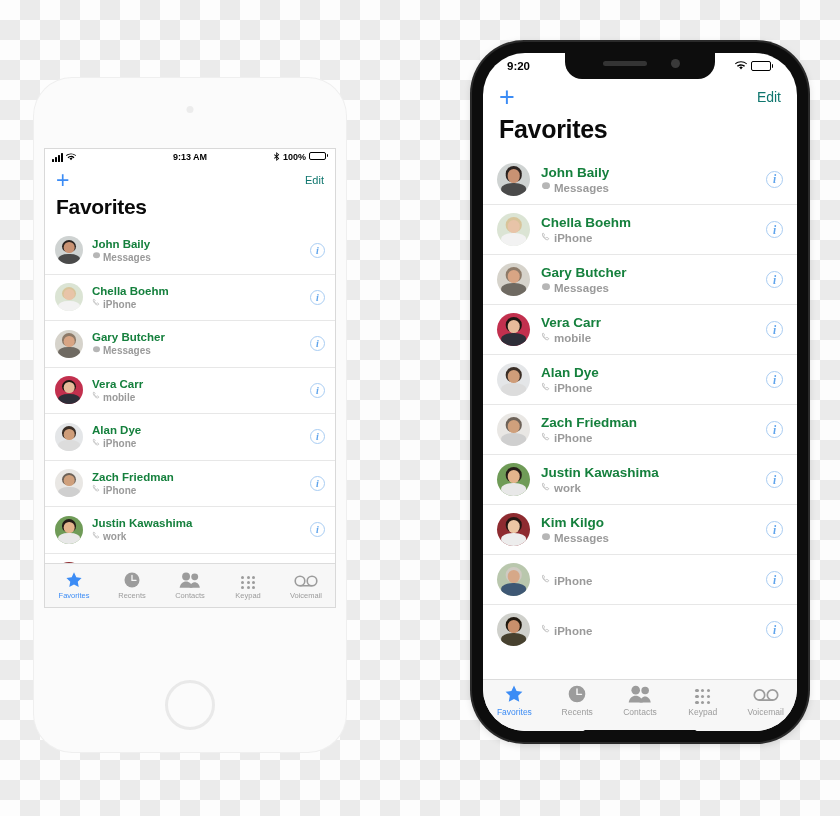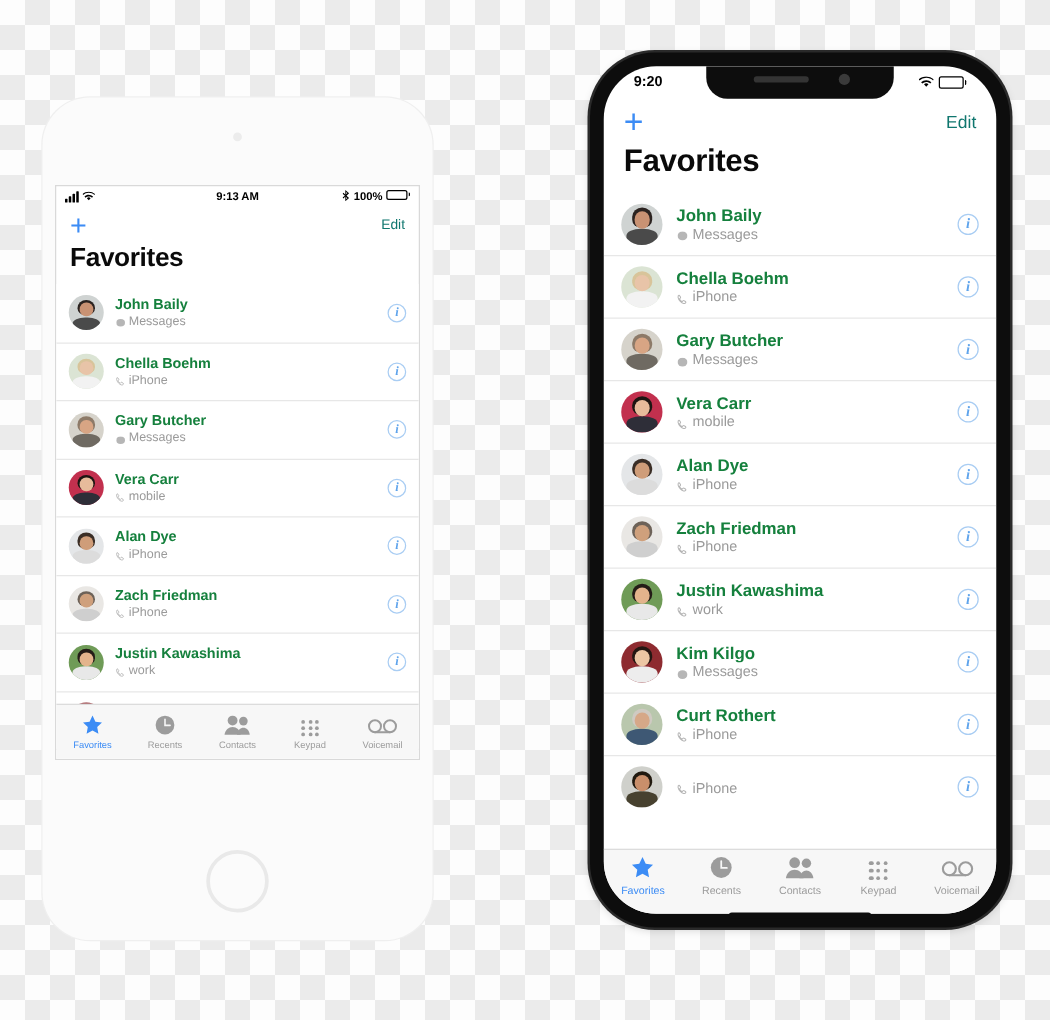--- a/index.html
+++ b/index.html
@@ -110,7 +110,7 @@
   .avatar .body{ position:absolute; left:50%; bottom:0; transform:translateX(-50%); border-radius:46% 46% 0 0; }
   .rowtext{ flex:1; min-width:0; }
   .rowname{ font-weight:bold; color:#15803d; white-space:nowrap; overflow:hidden; }
-  .rowsub{ color:#9a9a9a; display:flex; align-items:flex-end; }
+  .rowsub{ color:#9a9a9a; display:flex; align-items:flex-start;font-weight:bold; }
   .sub-ic{ flex:none; display:inline-flex; align-items:center; justify-content:center; color:#b4b4b4; }
   .info{
     flex:none; border-radius:50%; border:1px solid #a9cdf3; color:#5fa4ec;

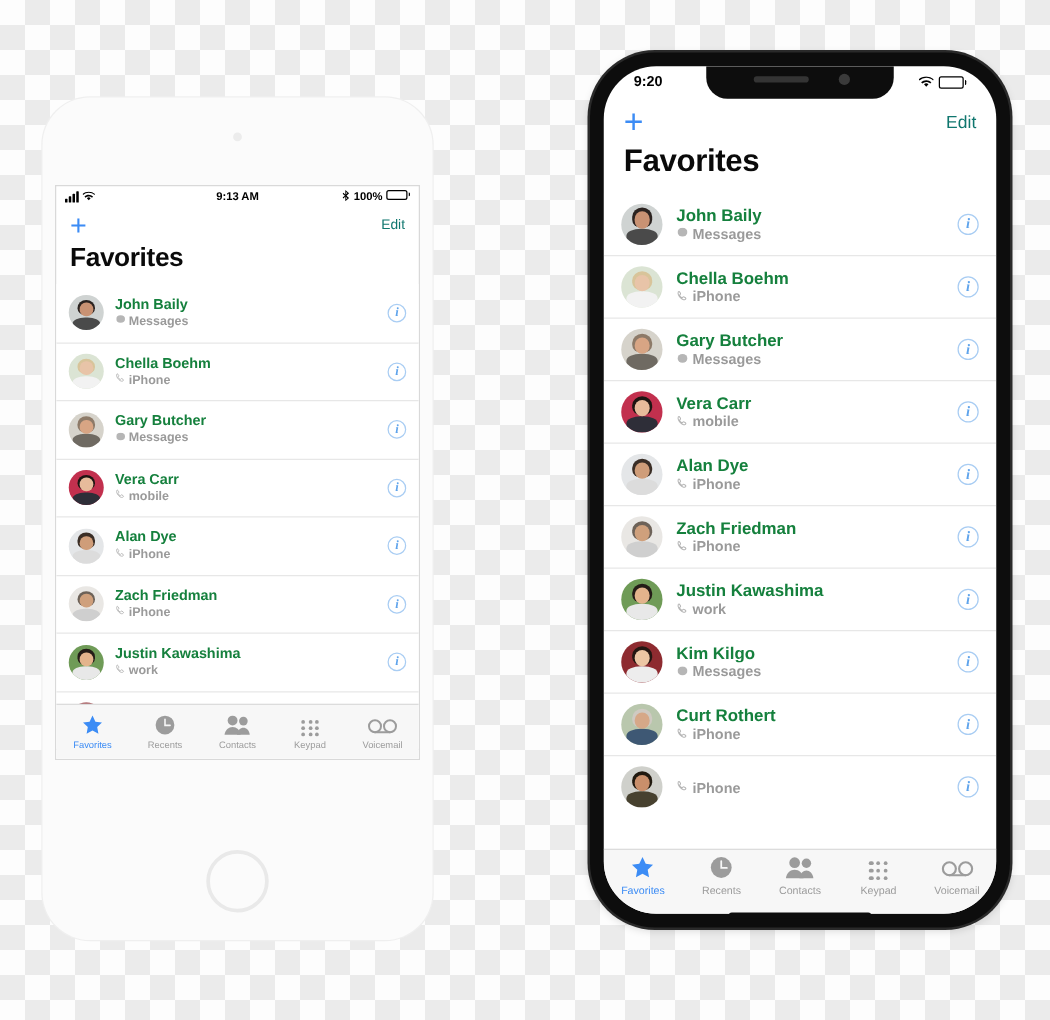--- a/index.html
+++ b/index.html
@@ -640,7 +640,6 @@
             <div class="face" style="top: 6.93px; width: 12.54px; height: 13.2px; background: rgb(214, 168, 136);"></div>
           </div>
           <div class="rowtext">
-            <div class="rowname">Curt Rothert</div>
             <div class="rowsub">
               <span class="sub-ic">
                 <svg width="10" height="10" viewBox="0 0 12 12">

